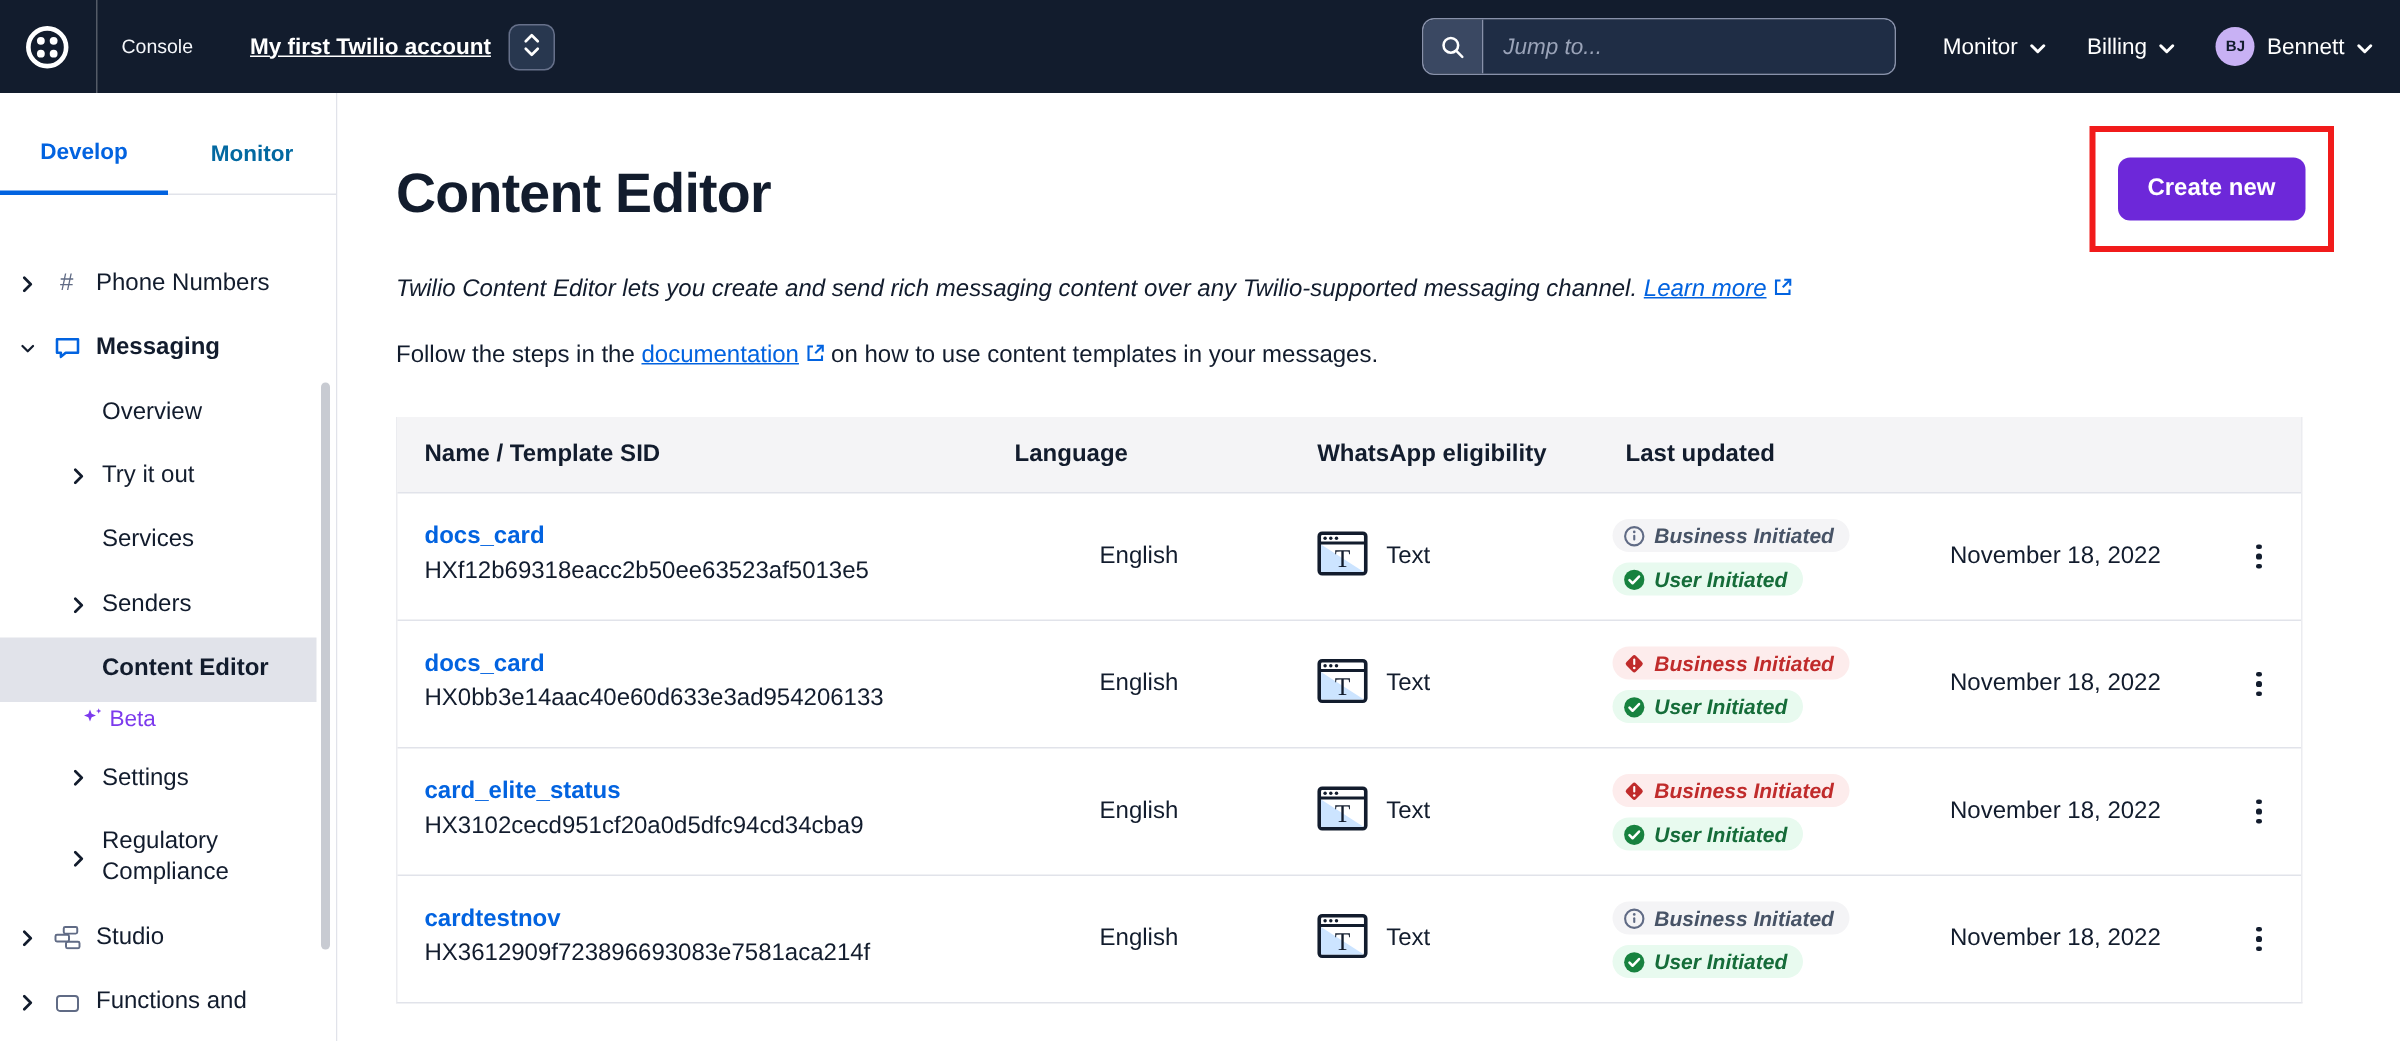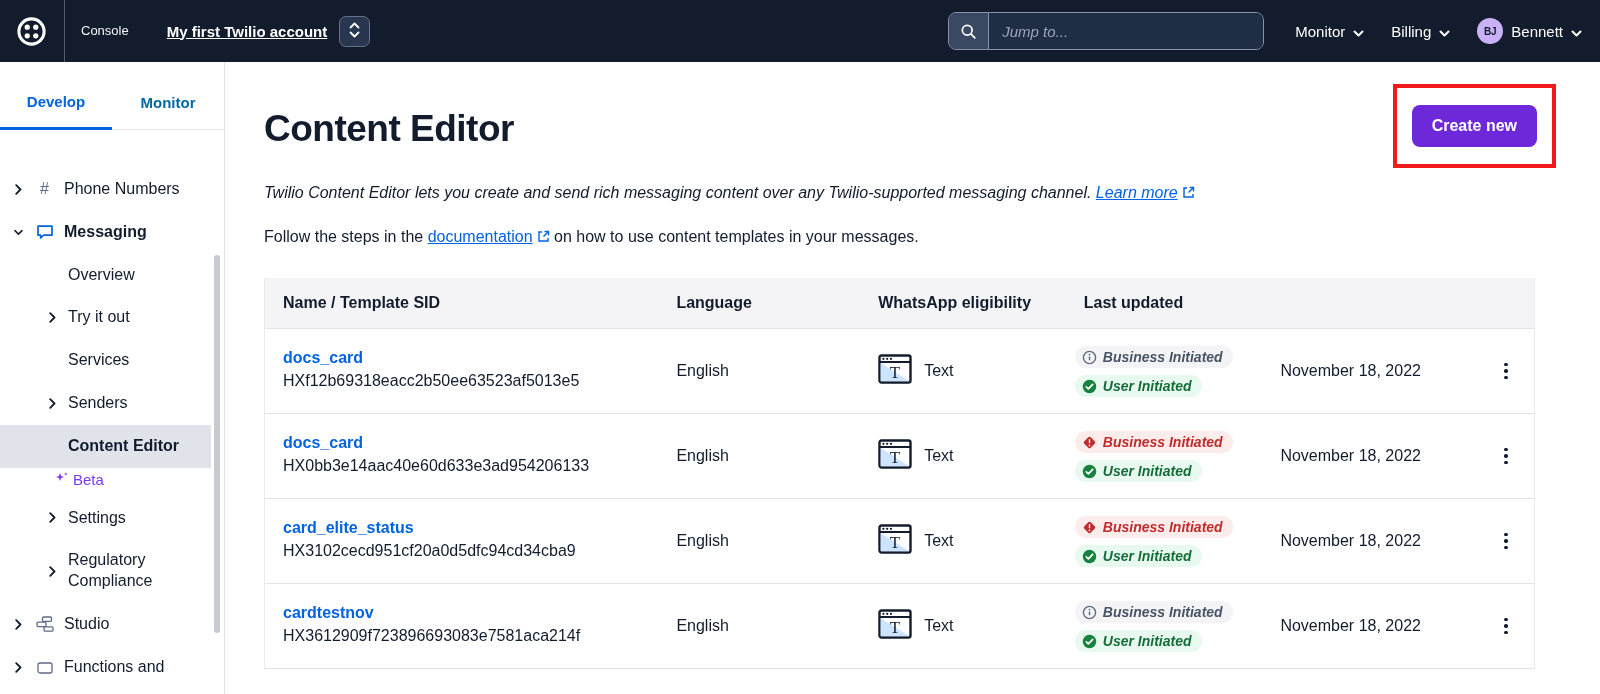--- a/index.html
+++ b/index.html
@@ -73,7 +73,7 @@
   .col-wa  { width:16.2%; } .col-date { width:17%; } .col-menu { flex:1; display:flex; justify-content:center; }
   .row-name { font-size:16px; font-weight:bold; color:#0263E0; text-decoration:none; cursor:pointer; }
   .row-sid { font-size:16px; color:#121C2D; line-height:1.4; margin-top:3px; max-width:332px; word-break:break-all; }
-  .cell-lang, .cell-date { font-size:16px; }
+  .cell-lang, .cell-date { font-size:16px;text-align:center; }
   .type-wrap { display:flex; align-items:center; gap:12px; font-size:16px; }
   .wa-wrap { display:flex; flex-direction:column; align-items:flex-start; gap:7px; padding:12px 18px; }
   .badge { display:inline-flex; align-items:flex-end; gap:6px; padding:3px 10px 3px 7px; border-radius:12px;

